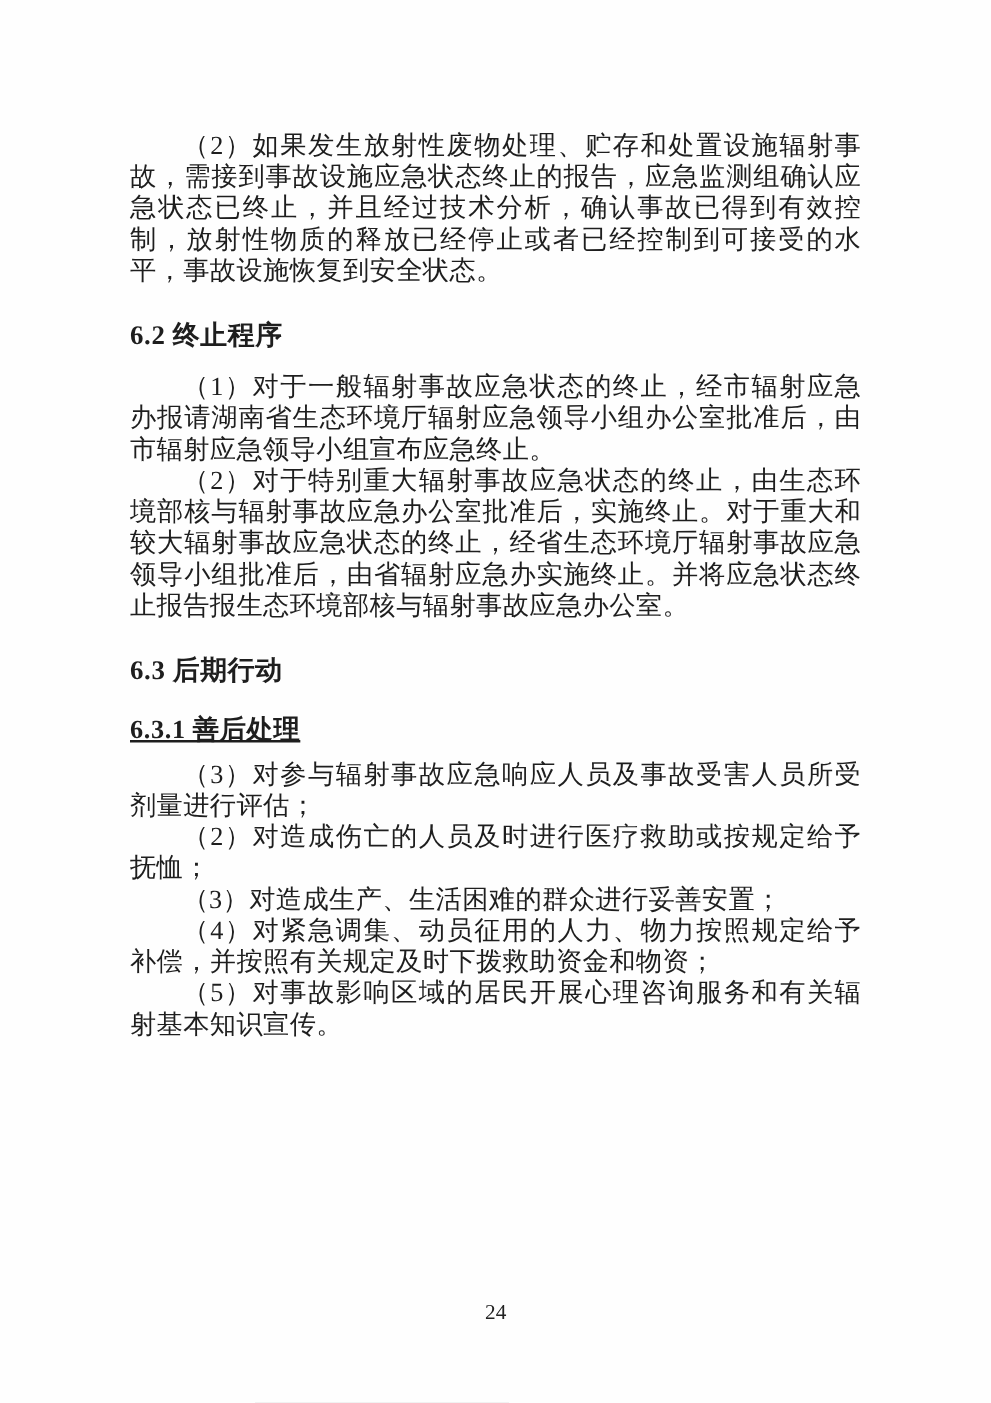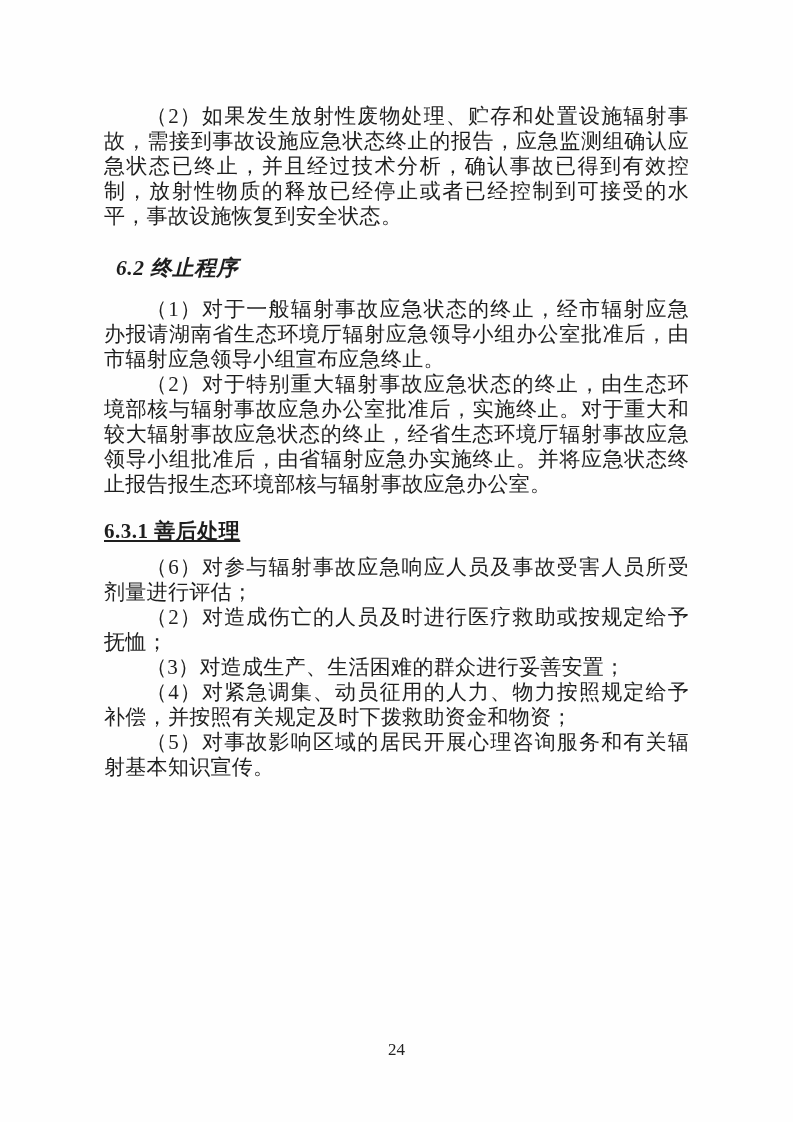--- a/index.html
+++ b/index.html
@@ -41,8 +41,7 @@
     letter-spacing: 0.5px;
   }
   .heading-2.first-sub {
-    margin: 26px 0 16px 12px;
-    font-style: italic;
+    margin: 26px 0 16px 0;
   }
   .heading-3 {
     font-size: 21px;

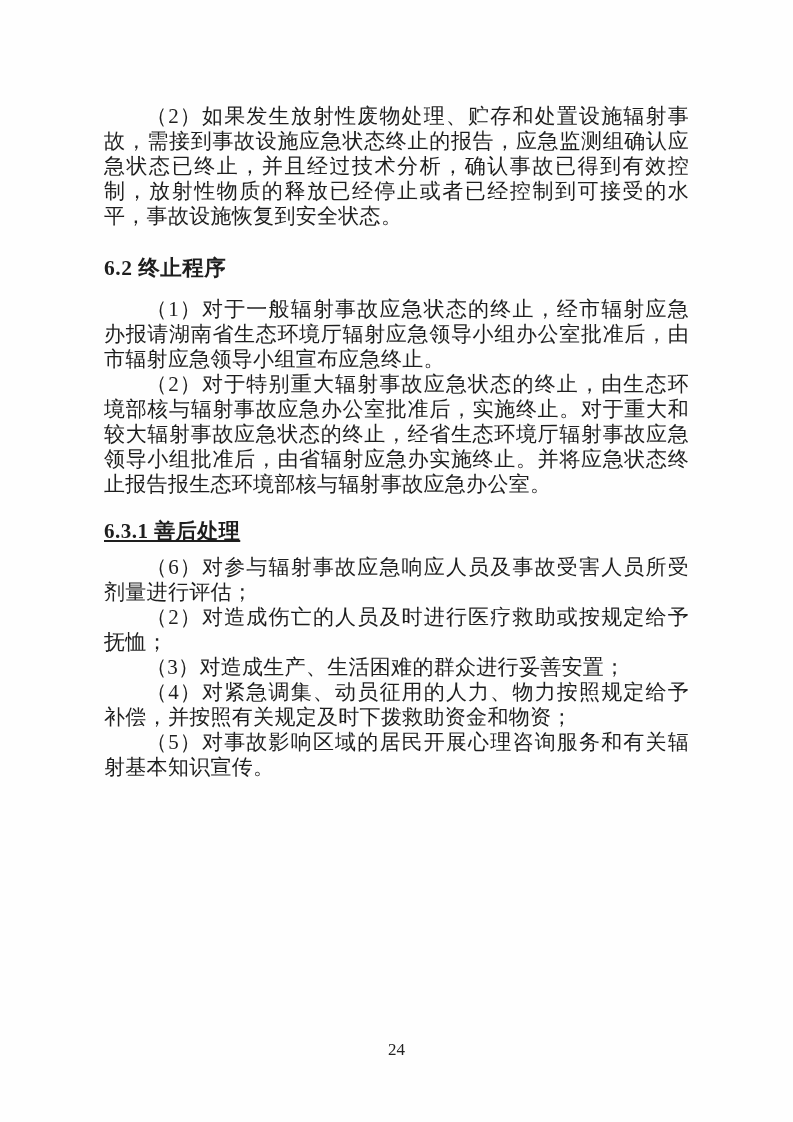--- a/index.html
+++ b/index.html
@@ -76,6 +76,7 @@
 
     <p class="para">（2）对于特别重大辐射事故应急状态的终止，由生态环境部核与辐射事故应急办公室批准后，实施终止。对于重大和较大辐射事故应急状态的终止，经省生态环境厅辐射事故应急领导小组批准后，由省辐射应急办实施终止。并将应急状态终止报告报生态环境部核与辐射事故应急办公室。</p>
 
+    <h2 class="heading-2 first-sub">6.3 后期行动</h2>
 
     <h3 class="heading-3">6.3.1 善后处理</h3>
 

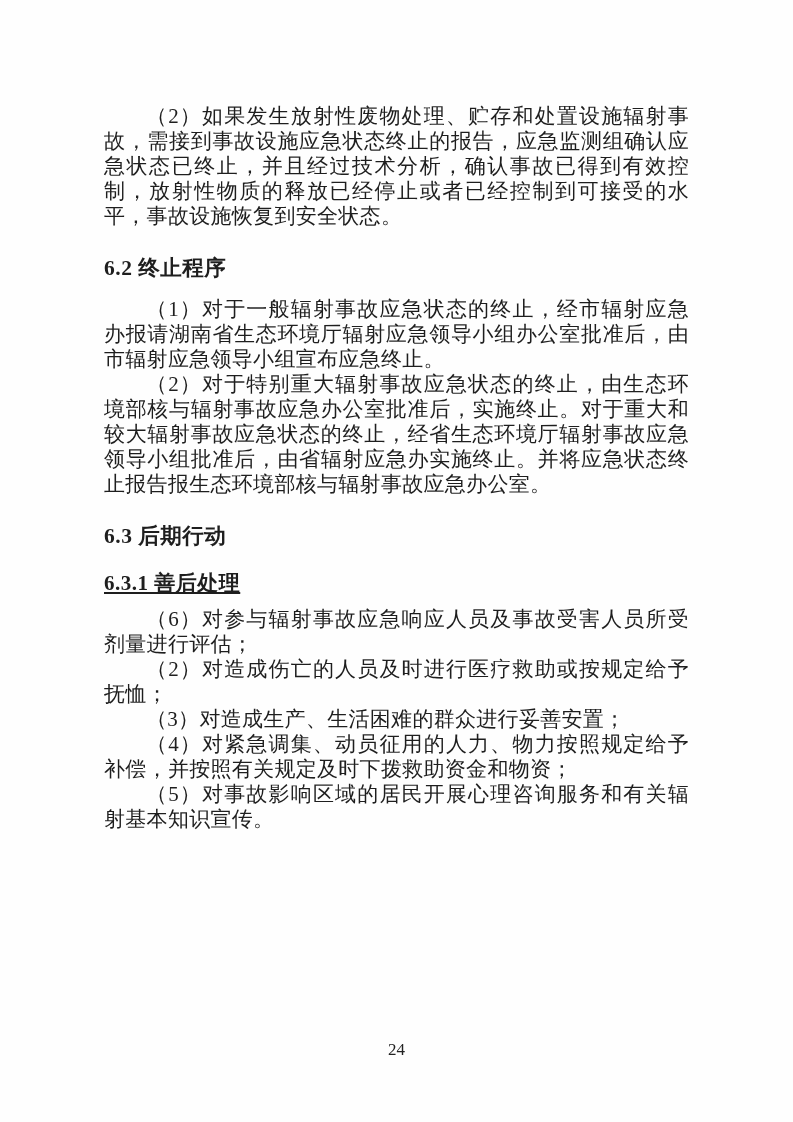--- a/index.html
+++ b/index.html
@@ -81,7 +81,7 @@
     <h3 class="heading-3">6.3.1 善后处理</h3>
 
 
-    <p class="para">（6）对参与辐射事故应急响应人员及事故受害人员所受剂量进行评估；</p>
+    <p class="para">（3）对参与辐射事故应急响应人员及事故受害人员所受剂量进行评估；</p>
 
     <p class="para">（2）对造成伤亡的人员及时进行医疗救助或按规定给予抚恤；</p>
 

